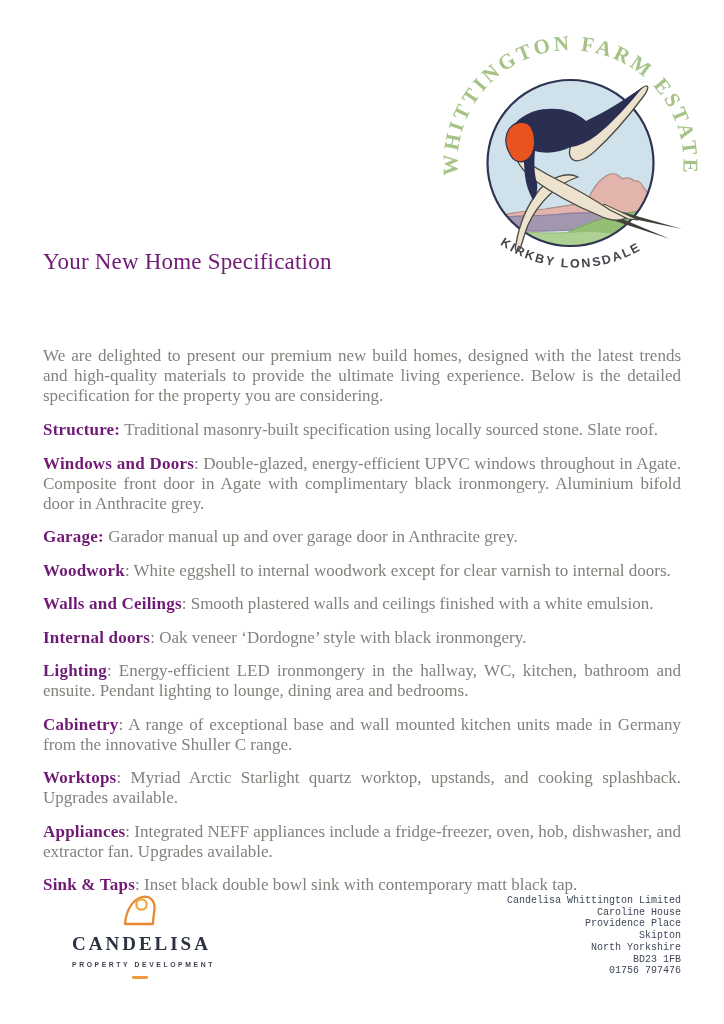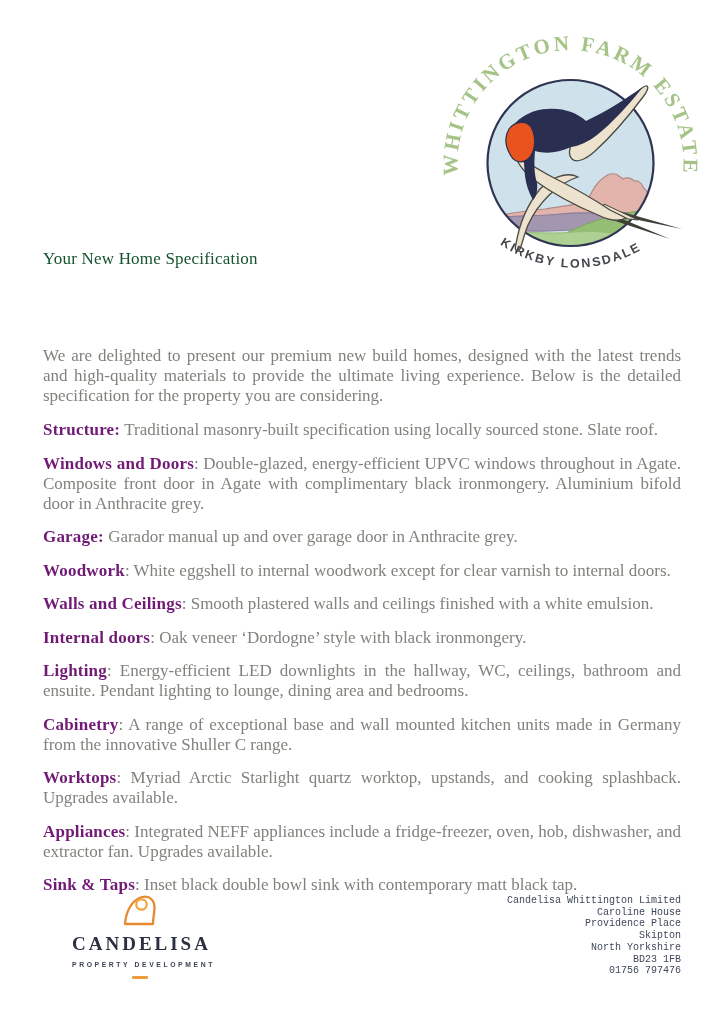--- a/index.html
+++ b/index.html
@@ -28,9 +28,9 @@
     position: absolute;
     left: 43px;
     top: 249px;
-    font-size: 17px;
+    font-size: 23px;
     font-weight: 400;
-    color: #14532d;
+    color: #701a75;
     letter-spacing: 0.2px;
   }
 

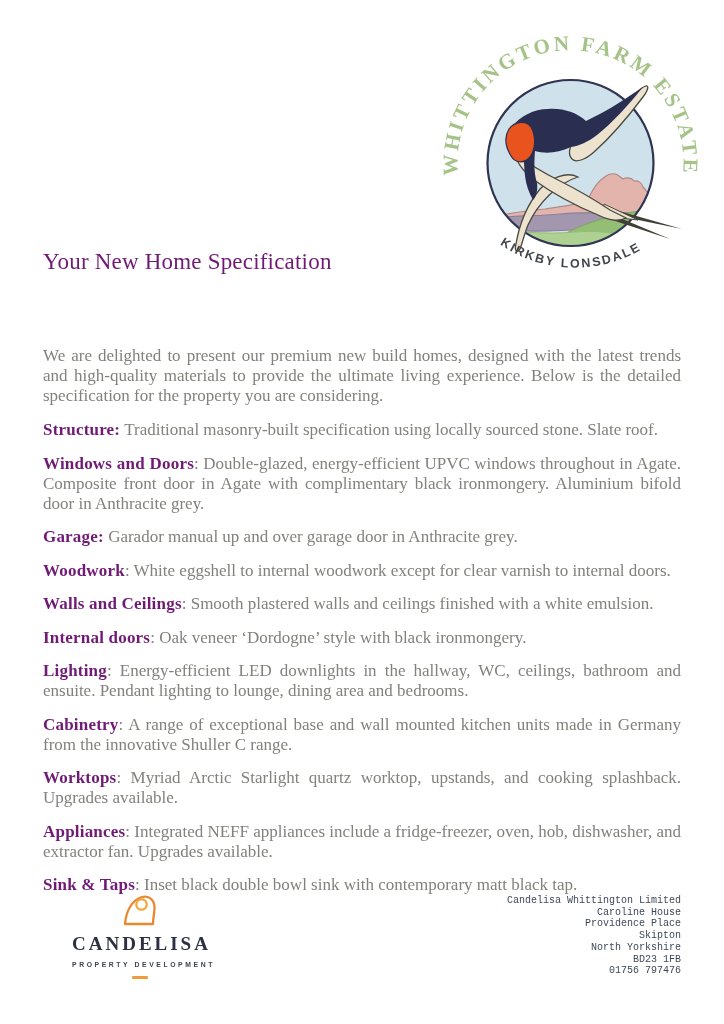--- a/index.html
+++ b/index.html
@@ -155,7 +155,7 @@
     <p class="spec"><strong>Woodwork</strong><span>: White eggshell to internal woodwork except for clear varnish to internal doors.</span></p>
     <p class="spec"><strong>Walls and Ceilings</strong><span>: Smooth plastered walls and ceilings finished with a white emulsion.</span></p>
     <p class="spec"><strong>Internal doors</strong><span>: Oak veneer ‘Dordogne’ style with black ironmongery.</span></p>
-    <p class="spec"><strong>Lighting</strong><span>: Energy-efficient LED downlights in the hallway, WC, ceilings, bathroom and ensuite.  Pendant lighting to lounge, dining area and bedrooms.</span></p>
+    <p class="spec"><strong>Lighting</strong><span>: Energy-efficient LED ironmongery in the hallway, WC, kitchen, bathroom and ensuite.  Pendant lighting to lounge, dining area and bedrooms.</span></p>
     <p class="spec"><strong>Cabinetry</strong><span>: A range of exceptional base and wall mounted kitchen units made in Germany from the innovative Shuller C range.</span></p>
     <p class="spec"><strong>Worktops</strong><span>: Myriad Arctic Starlight quartz worktop, upstands, and cooking splashback.  Upgrades available.</span></p>
     <p class="spec"><strong>Appliances</strong><span>: Integrated NEFF appliances include a fridge-freezer, oven, hob, dishwasher, and extractor fan.  Upgrades available.</span></p>

